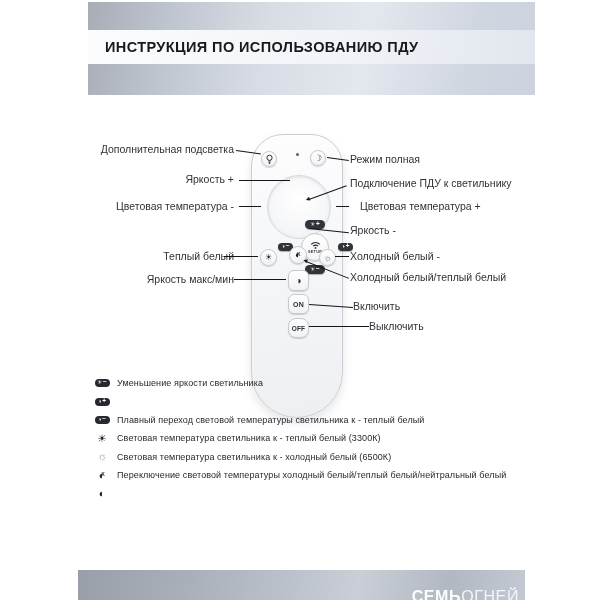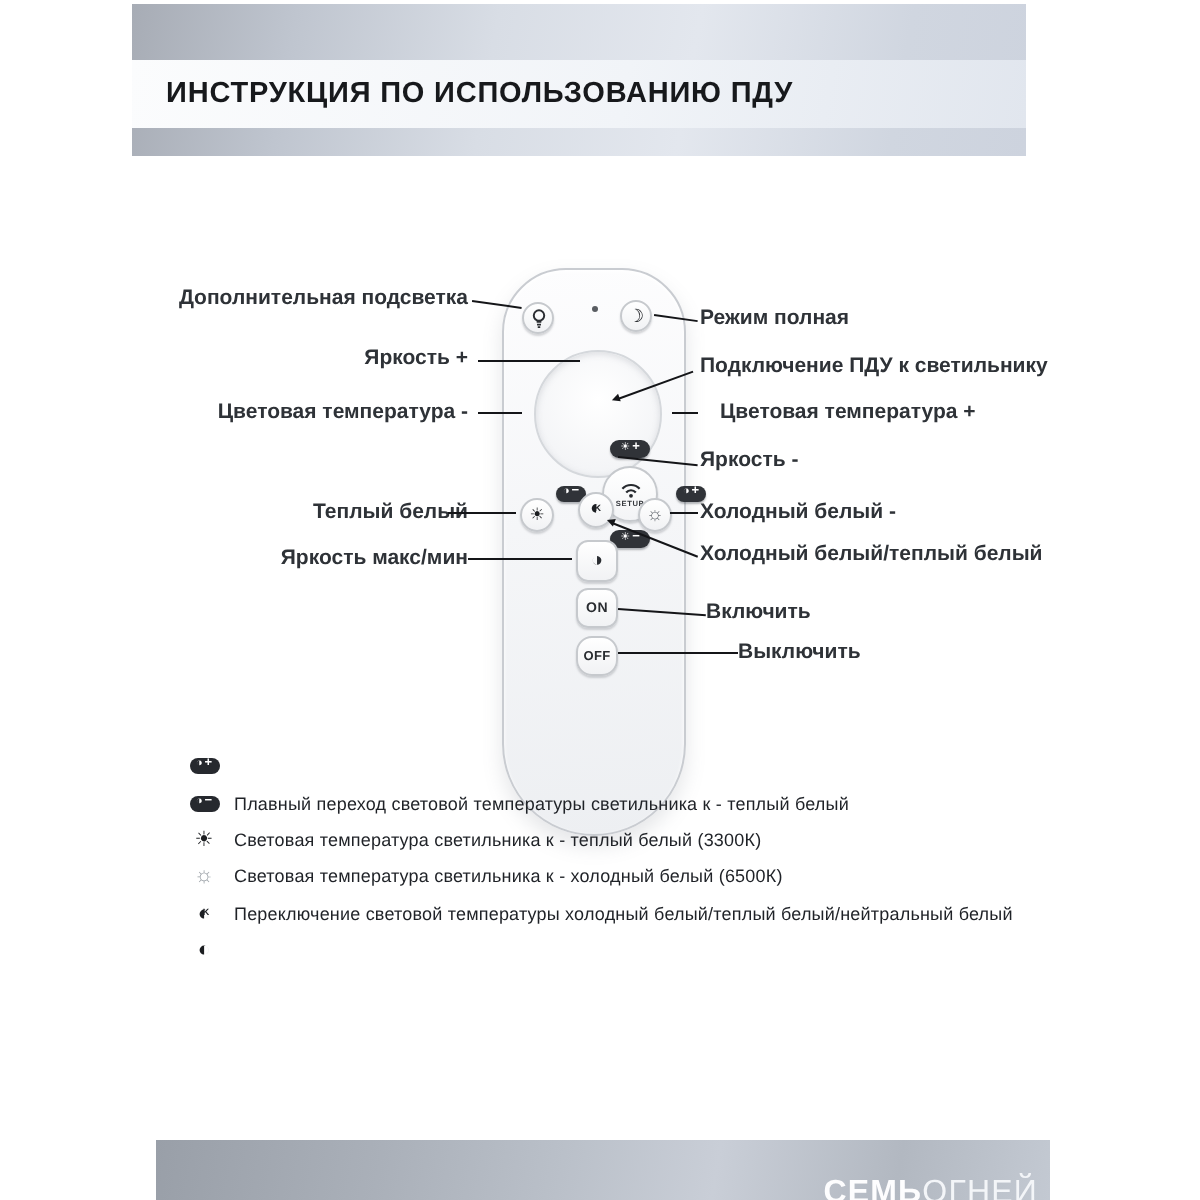--- a/index.html
+++ b/index.html
@@ -11,7 +11,7 @@
   }
   
   .top-band{
-    position:absolute;left:66px;top:2px;width:447px;height:76px;
+    position:absolute;left:88px;top:2px;width:447px;height:93px;
     background:linear-gradient(100deg,#a7acb5 0%,#bfc5cf 18%,#d8dde5 40%,#e3e7ee 62%,#d0d6e0 85%,#cdd3de 100%);
   }
   .title-strip{

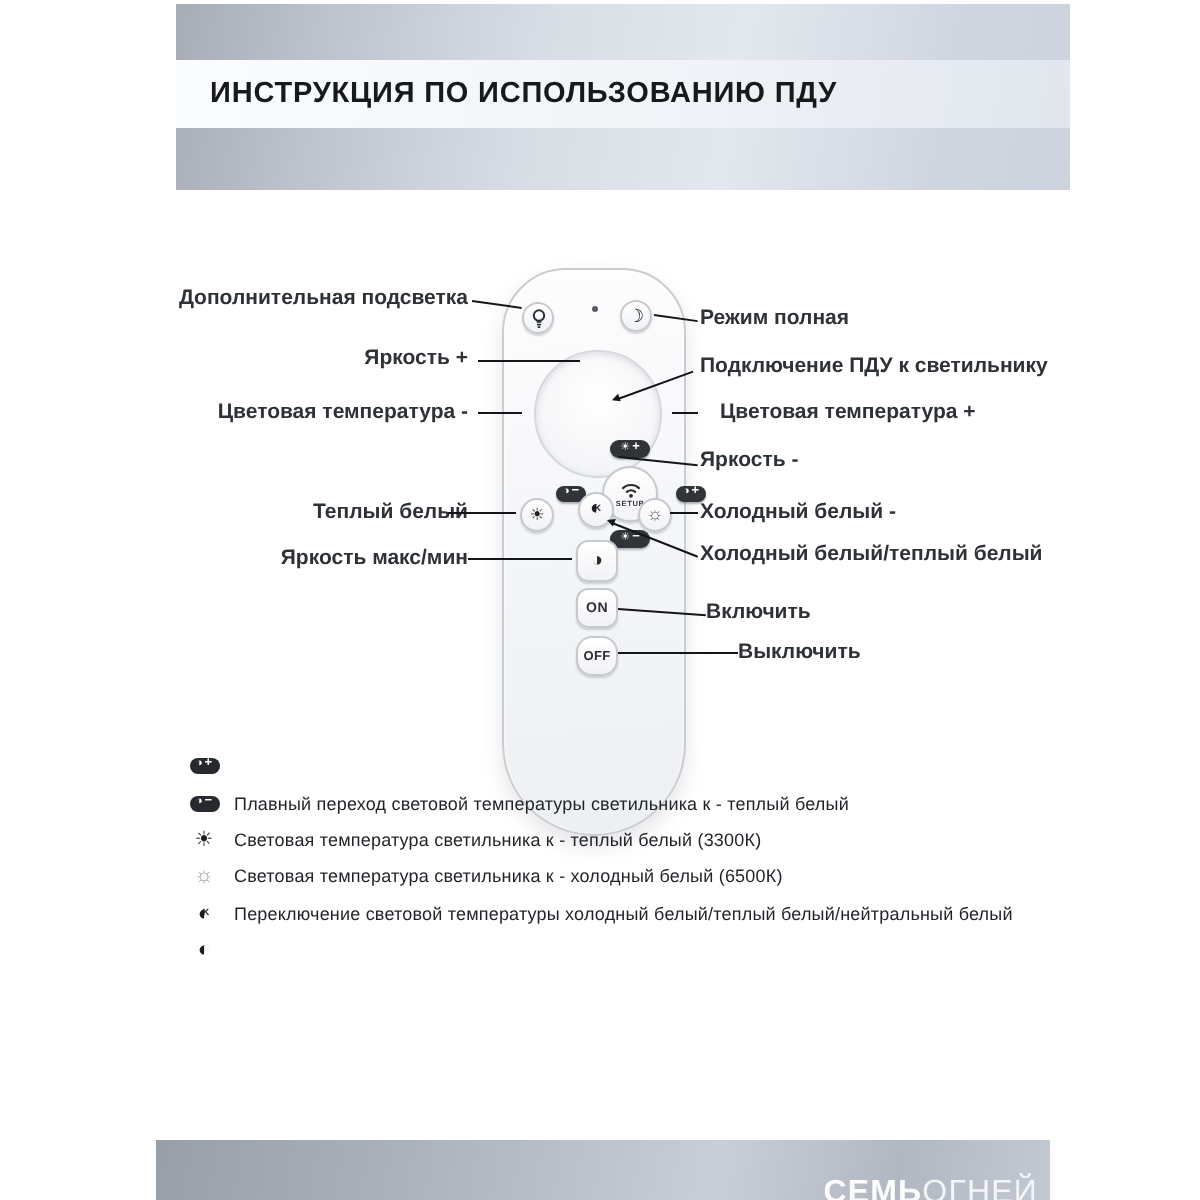--- a/index.html
+++ b/index.html
@@ -87,7 +87,7 @@
   }
   
   .lbl{
-    position:absolute;font-size:10.5px;font-weight:700;color:#2e3237;white-space:nowrap;z-index:3;
+    position:absolute;font-size:10.5px;font-weight:400;color:#2e3237;white-space:nowrap;z-index:3;
   }
   .lbl.left{width:150px;text-align:right;left:84px;}
   .line{

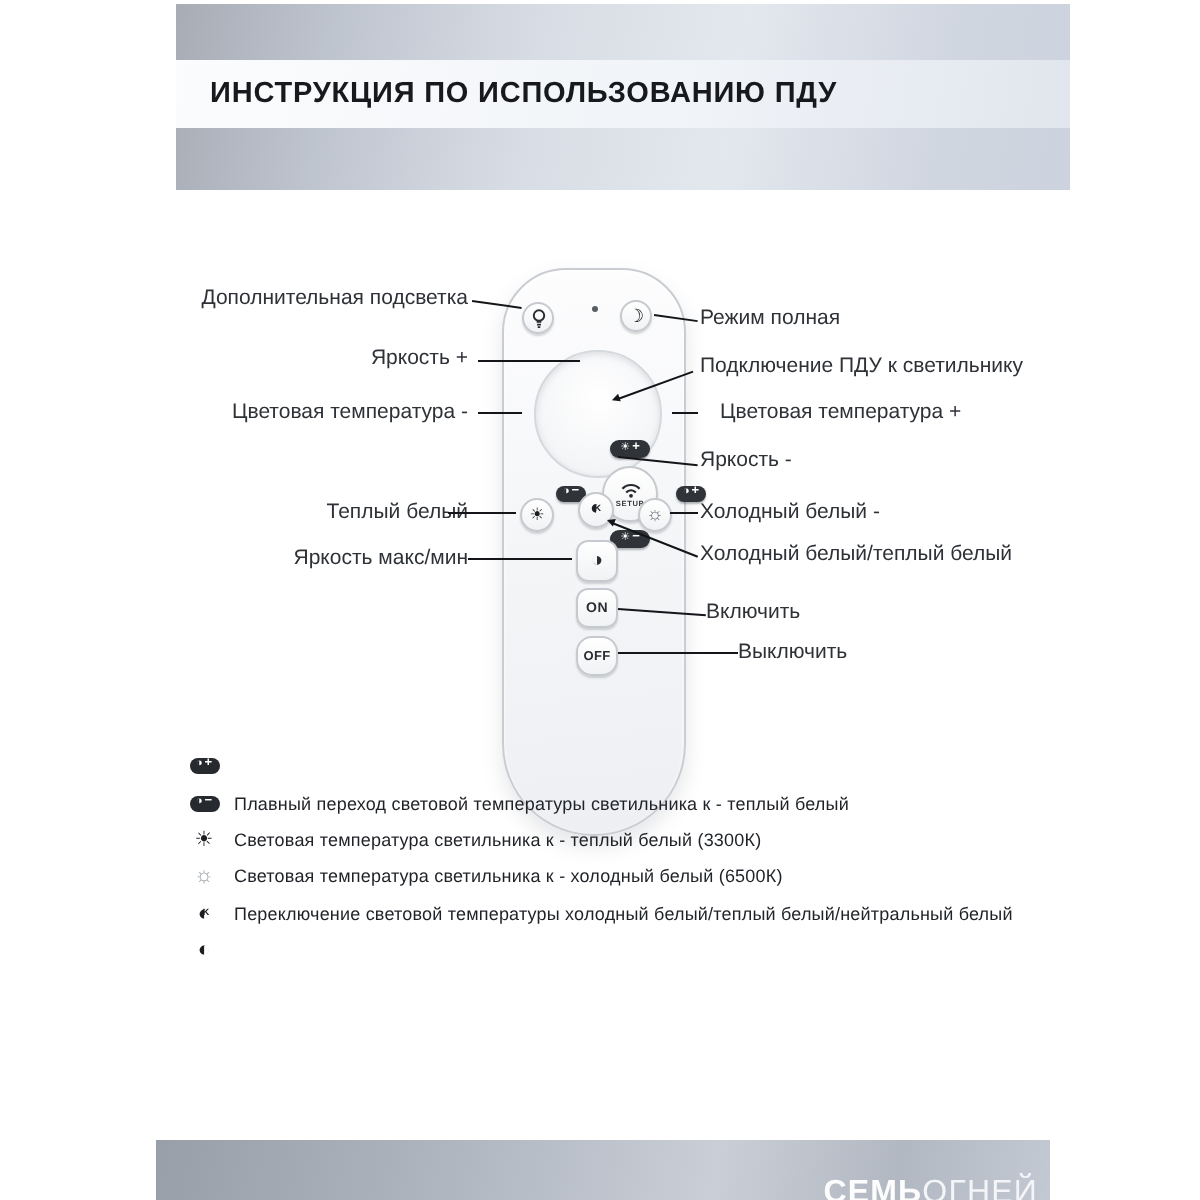--- a/index.html
+++ b/index.html
@@ -215,6 +215,15 @@
   <div class="legend-row">
     <span class="legend-icon">
         <span class="lpill">
+          <span class="pg">☀</span>
+          <span class="ps">−</span>
+        </span>
+      </span>
+    <span class="legend-text">Уменьшение яркости светильника</span>
+  </div>
+  <div class="legend-row">
+    <span class="legend-icon">
+        <span class="lpill">
           <span class="pg">◑</span>
           <span class="ps">+</span>
         </span>

